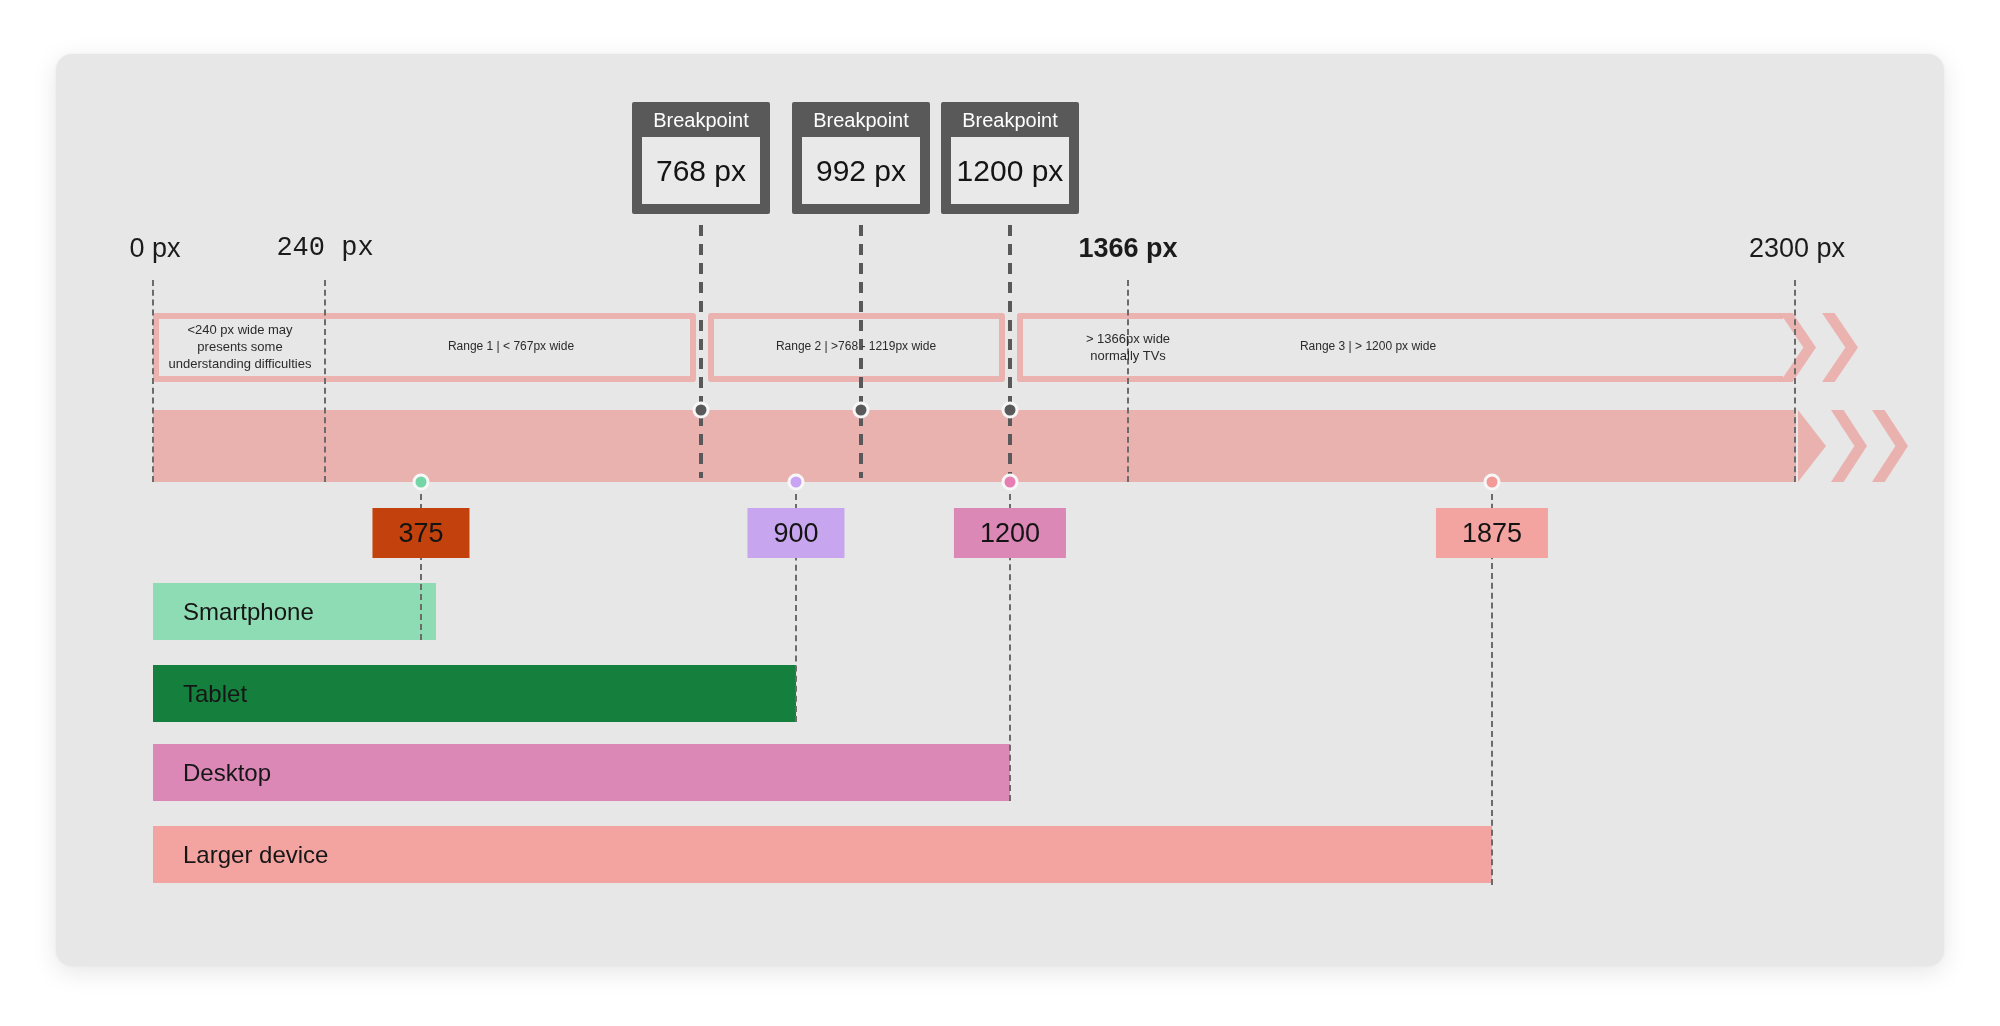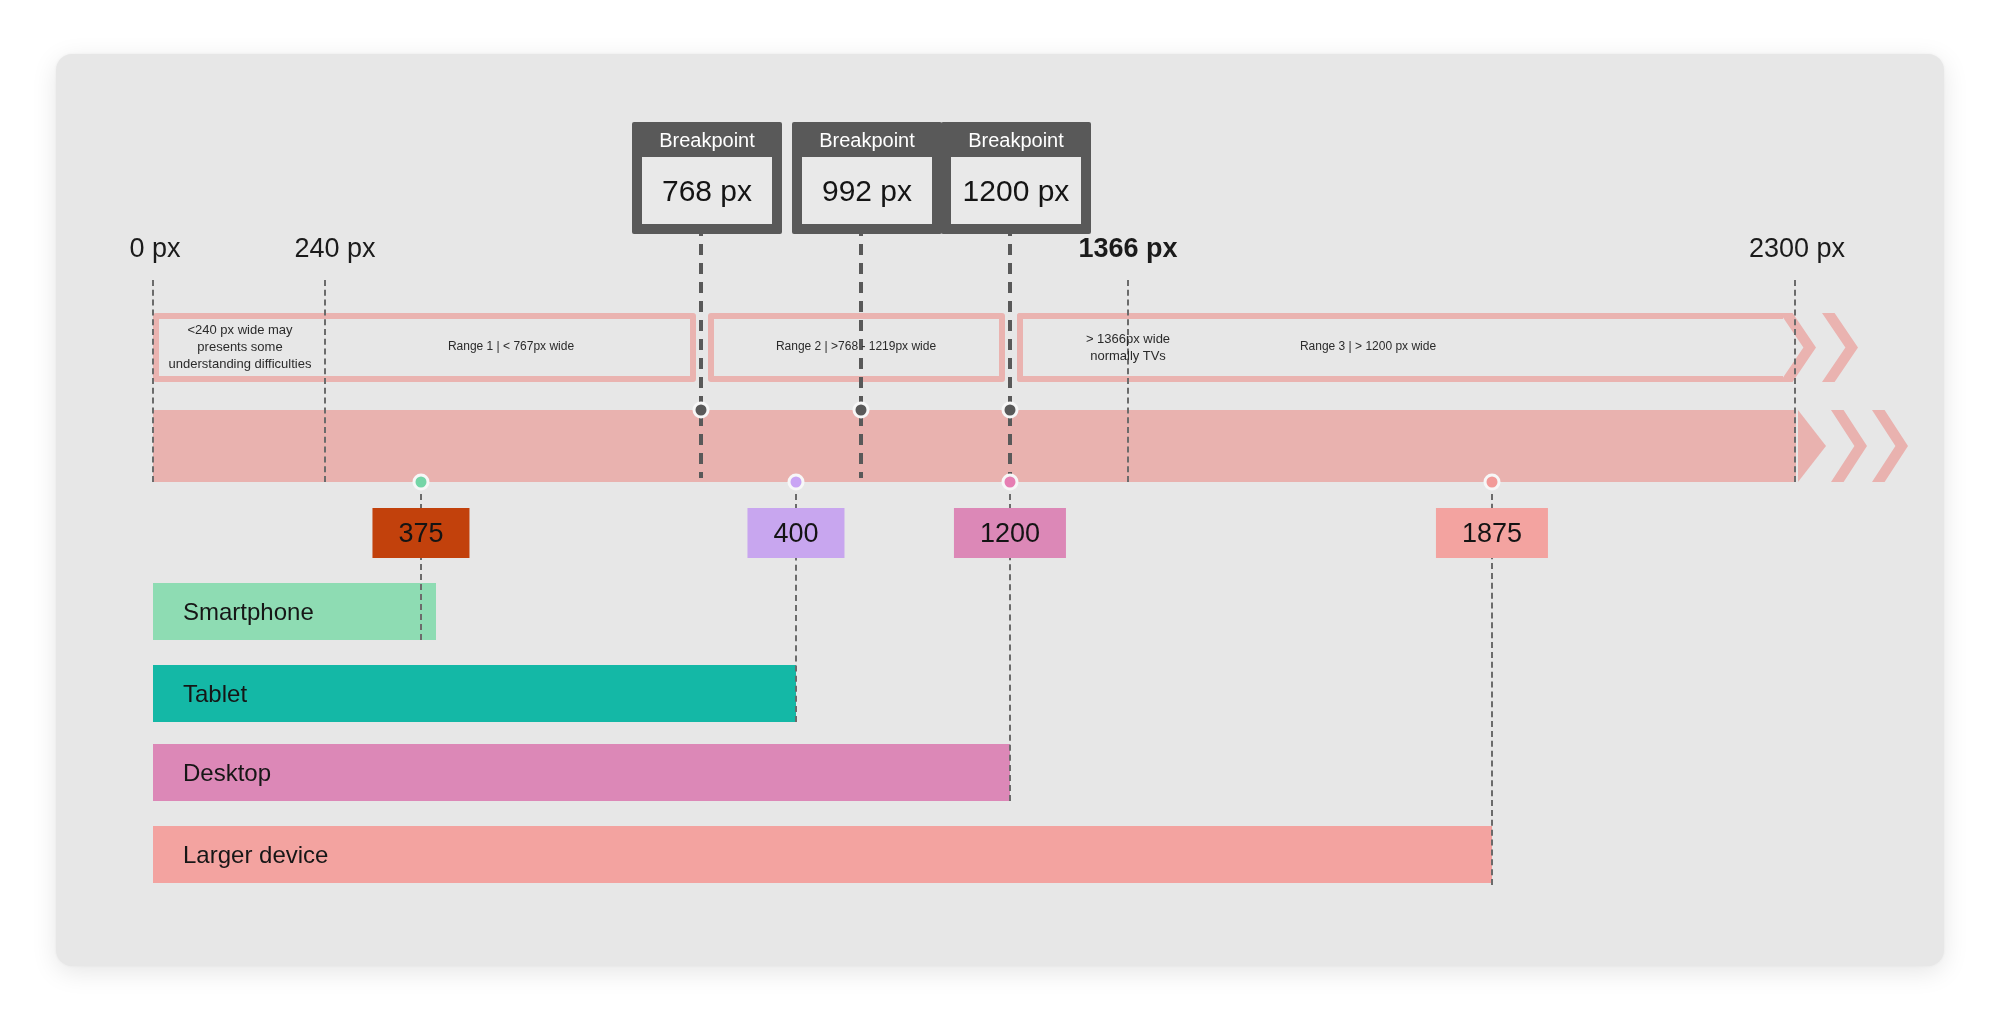--- a/index.html
+++ b/index.html
@@ -14,7 +14,7 @@
   }
 
   
-  .bp { position:absolute; top:122px; width:150px; height:112px; background:#595959;
+  .bp { position:absolute; top:102px; width:138px; height:112px; background:#595959;
         border-radius:2px; display:flex; flex-direction:column; z-index:6; }
   .bp-title { color:#ffffff; font-size:20px; text-align:center; padding:7px 0 5px; }
   .bp-value { margin:0 10px 10px; background:#e9e9e9; flex:1; display:flex;

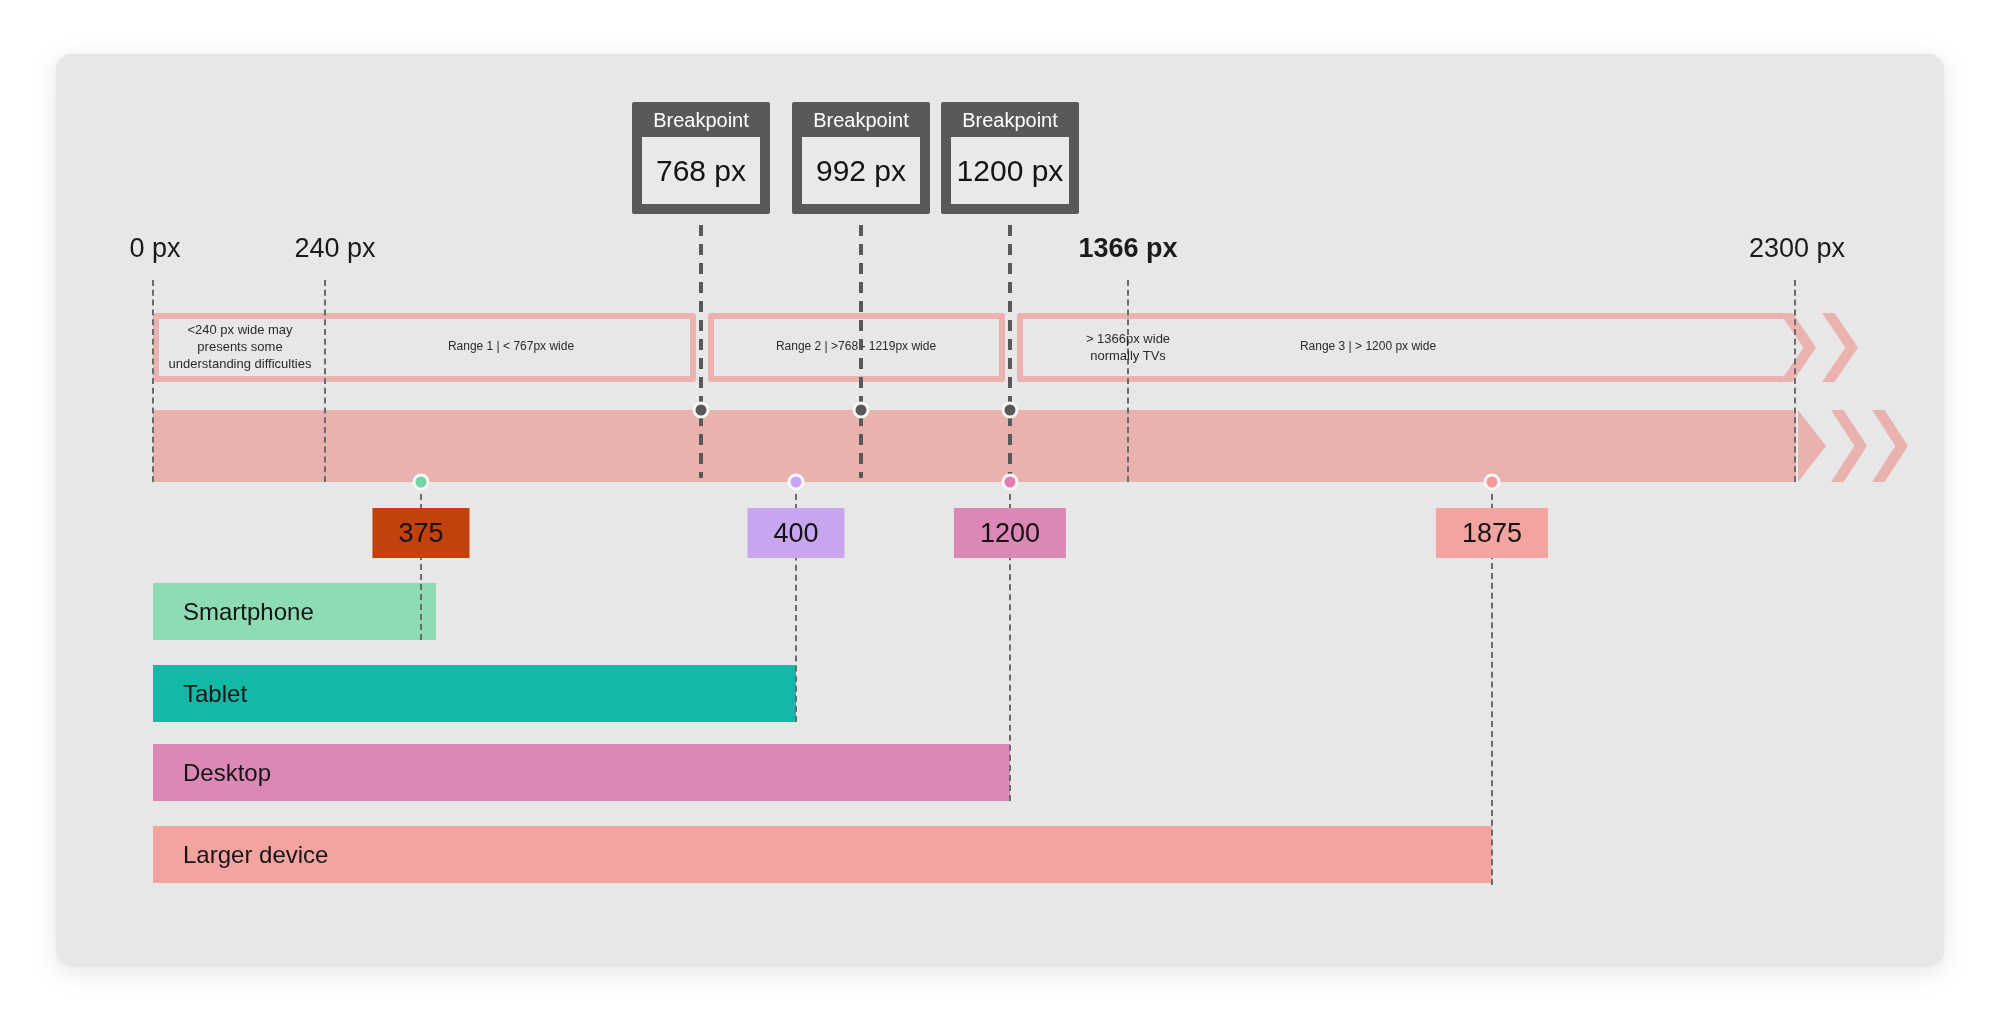--- a/index.html
+++ b/index.html
@@ -102,7 +102,7 @@
 
 
   <div class="axis-label" style="left:155px;">0 px</div>
-  <div class="axis-label" style="left:335px;">240 px</div>
+  <div class="axis-label" style="left:325px;font-family:Liberation Mono, monospace;">240 px</div>
   <div class="axis-label" style="left:1128px;font-weight:bold;">1366 px</div>
   <div class="axis-label" style="left:1797px;">2300 px</div>
 

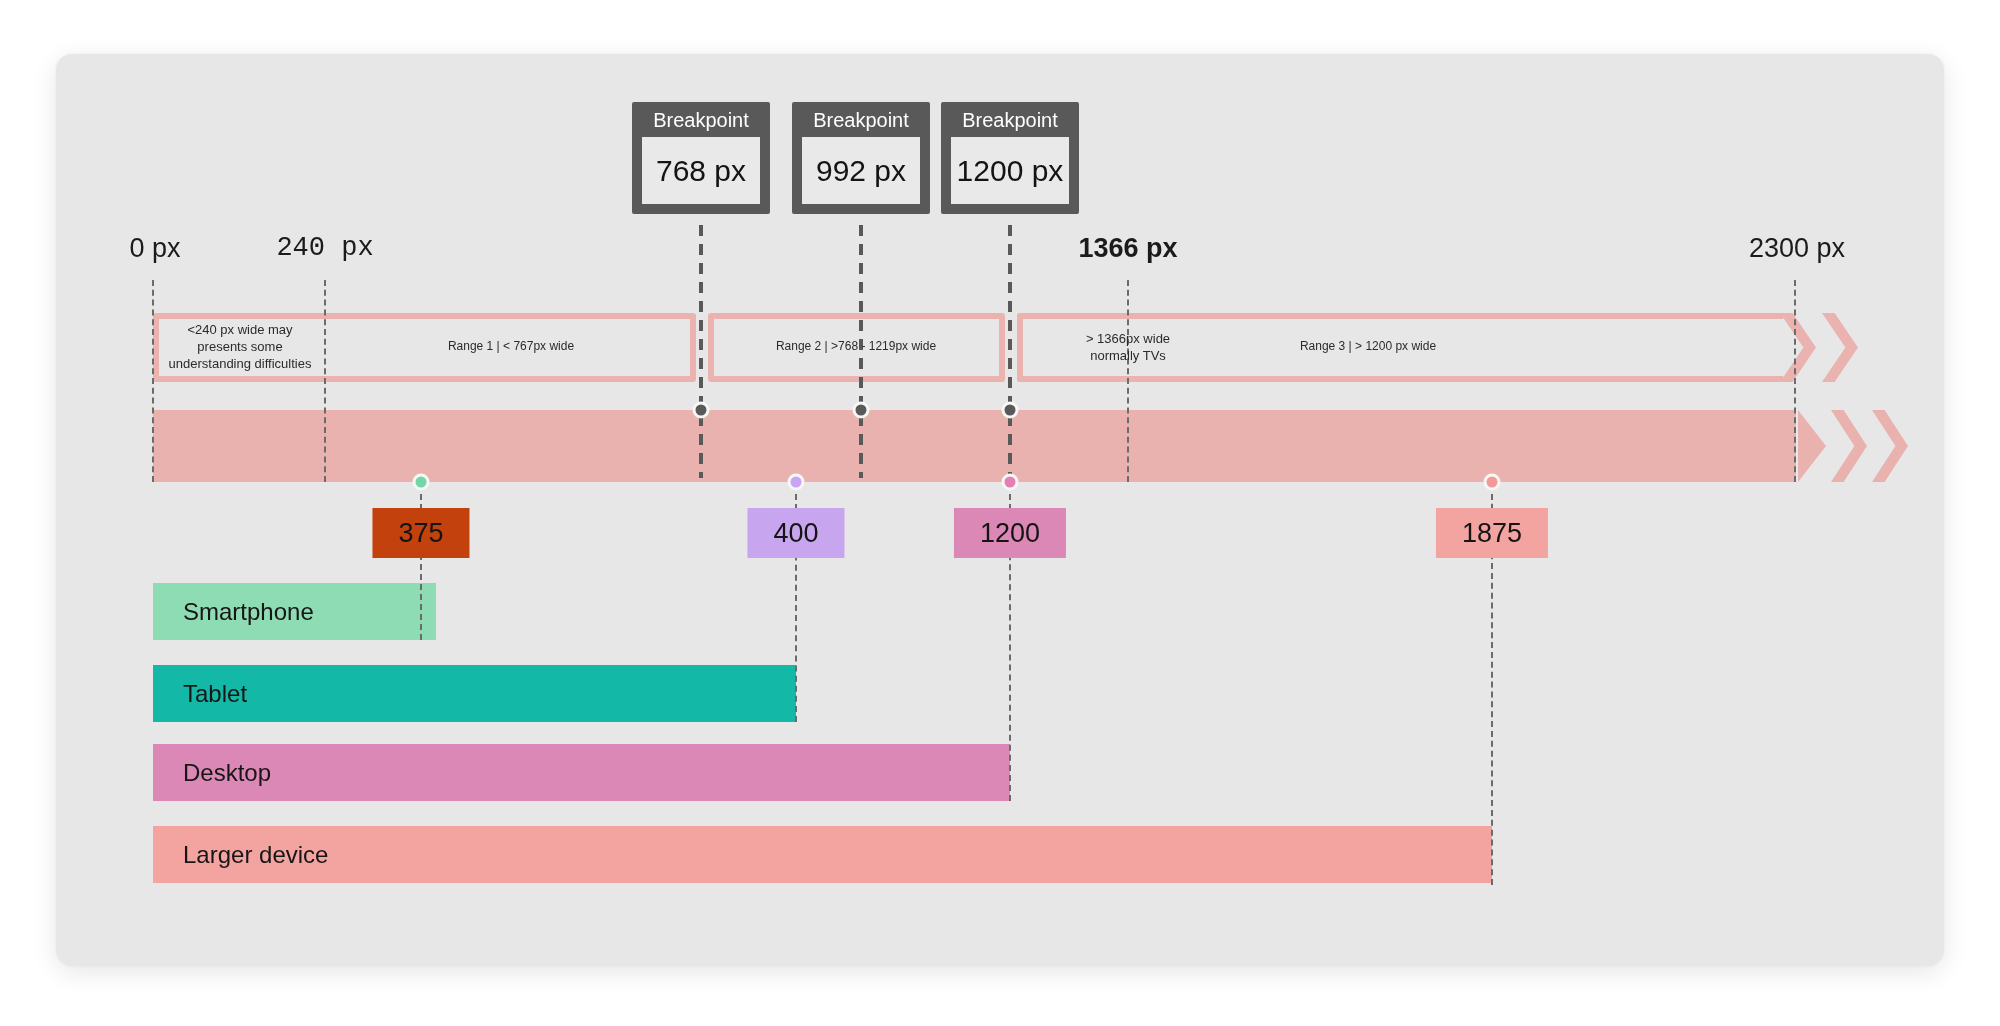--- a/index.html
+++ b/index.html
@@ -149,7 +149,7 @@
   <div class="dot dot-salmon" style="left:1492px; top:482px;"></div>
 
   <div class="badge badge-green" style="left:421px;">375</div>
-  <div class="badge badge-purple" style="left:796px;">400</div>
+  <div class="badge badge-purple" style="left:796px;">900</div>
   <div class="badge badge-pink" style="left:1010px;">1200</div>
   <div class="badge badge-salmon" style="left:1492px;">1875</div>
 

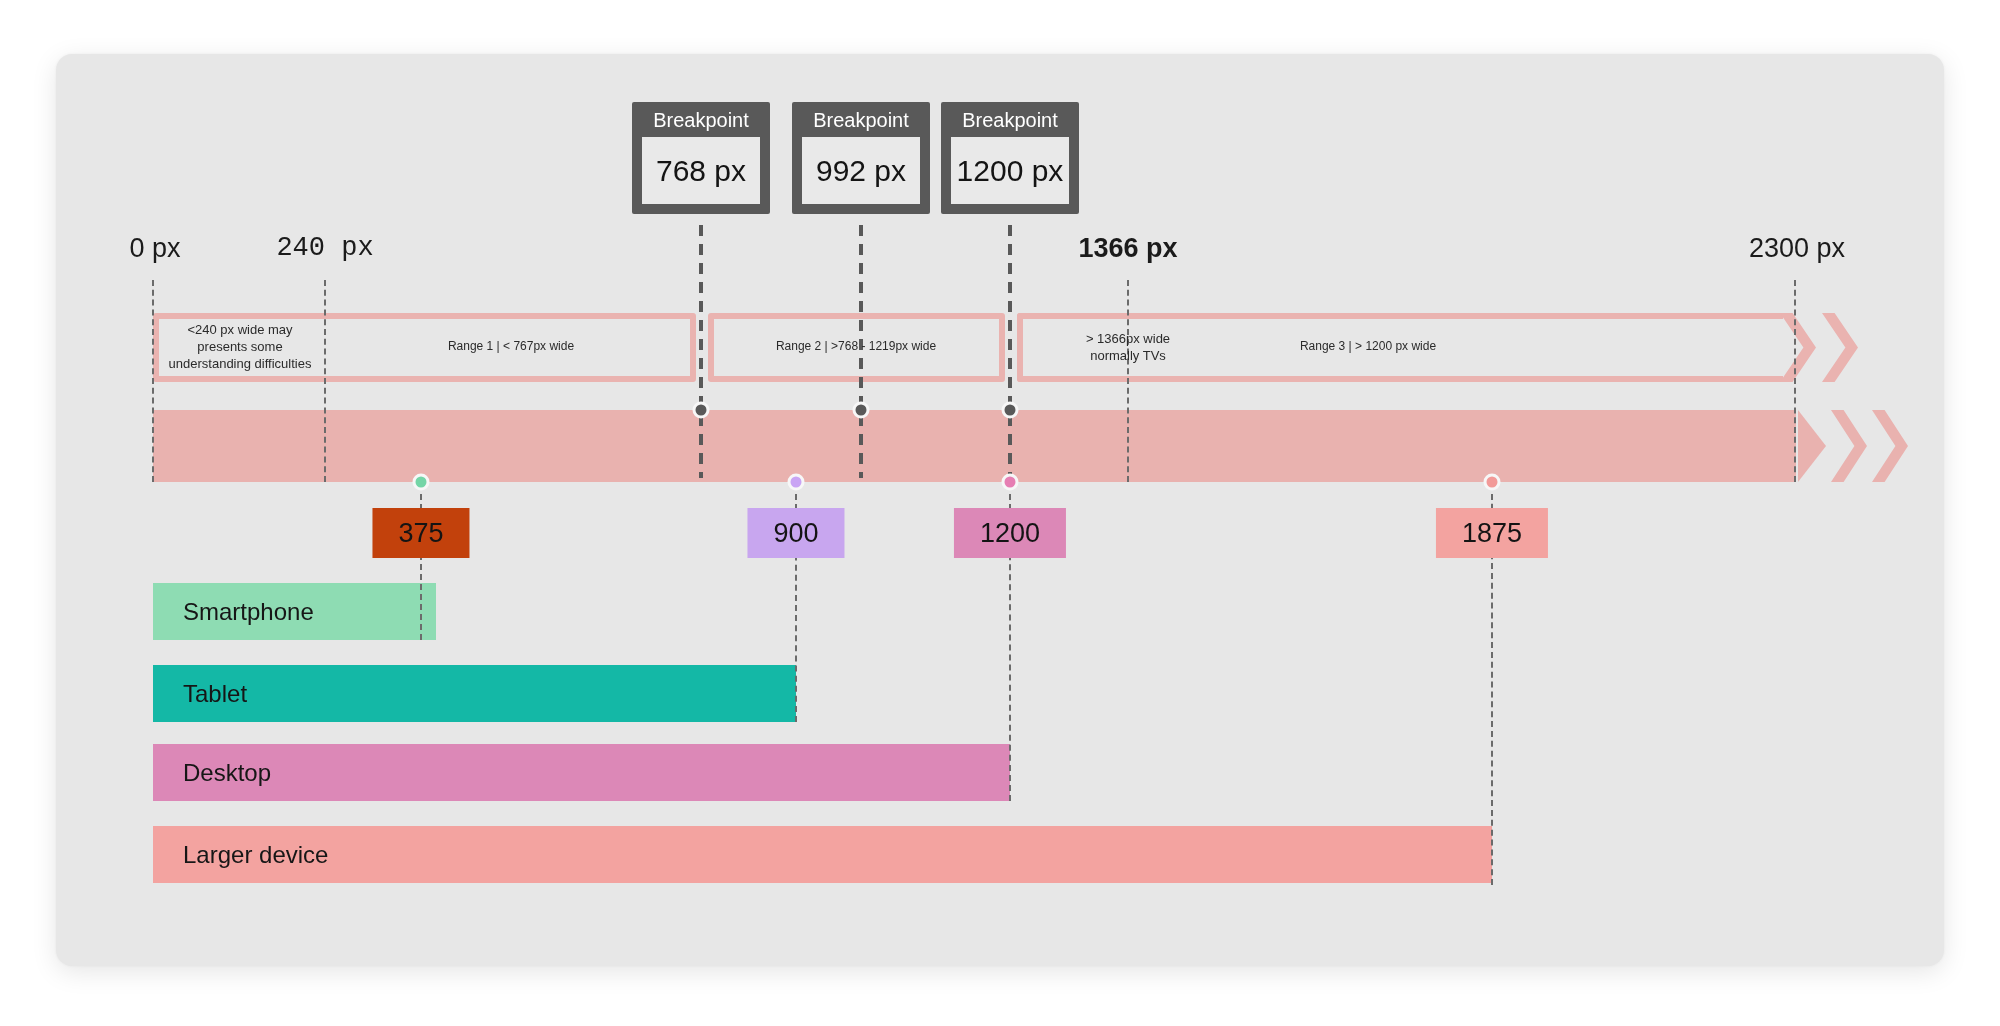--- a/index.html
+++ b/index.html
@@ -77,7 +77,7 @@
   .dbar { position:absolute; left:153px; height:57px; display:flex; align-items:center;
           padding-left:30px; font-size:24px; color:#161616; z-index:1; }
   .dbar-green  { background:#8edcb3; }
-  .dbar-purple { background:#14b8a6;text-align:center; }
+  .dbar-purple { background:#15803d;text-align:center; }
   .dbar-pink   { background:#dc88b7; }
   .dbar-salmon { background:#f3a3a0; }
 </style>

